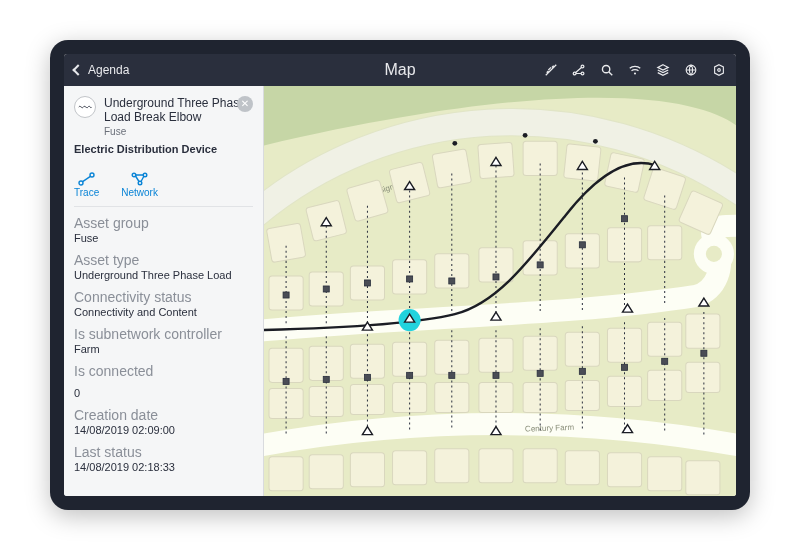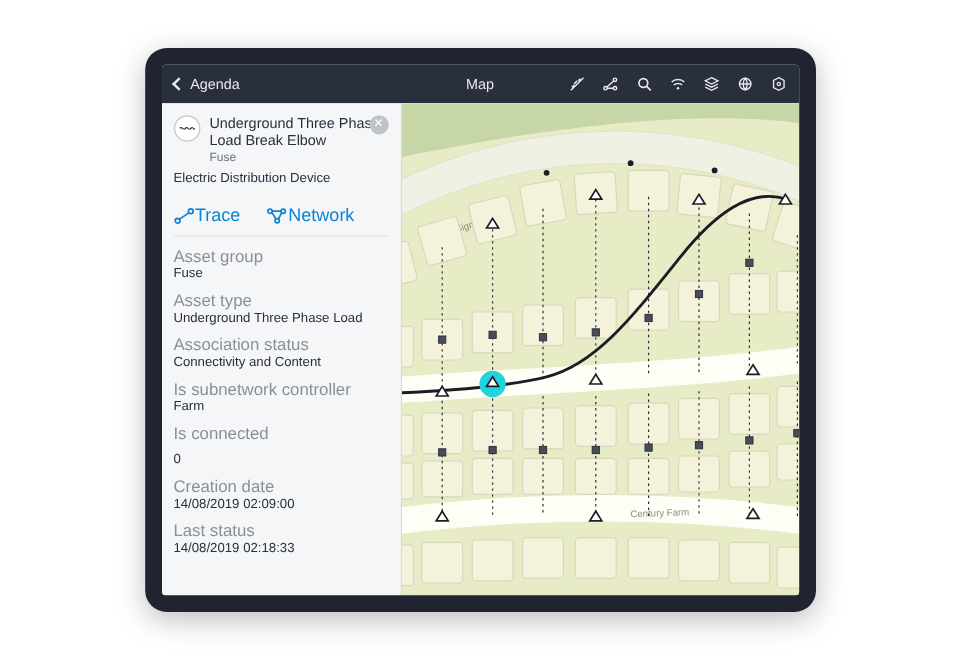--- a/index.html
+++ b/index.html
@@ -13,7 +13,7 @@
     height: 550px;
   }
   .device {
-    width: 559px;
+    width: 700px;
     height: 470px;
     background: #1f2430;
     border-radius: 18px;

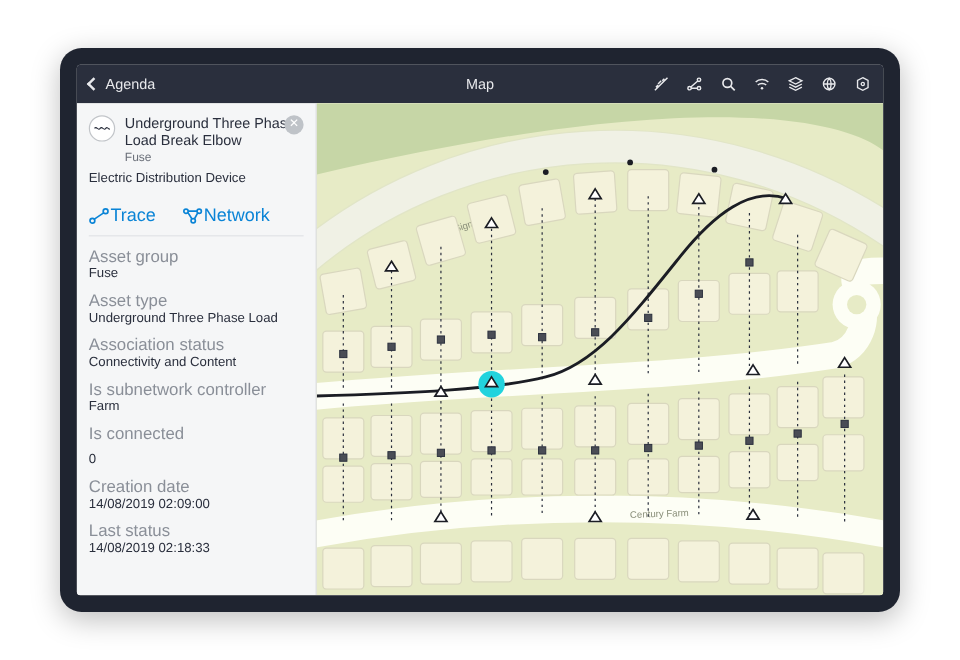--- a/index.html
+++ b/index.html
@@ -57,7 +57,7 @@
     position: absolute;
     left: 50%;
     transform: translateX(-50%);
-    font-size: 12px;
+    font-size: 16px;
   }
   .topbar .tools {
     margin-left: auto;

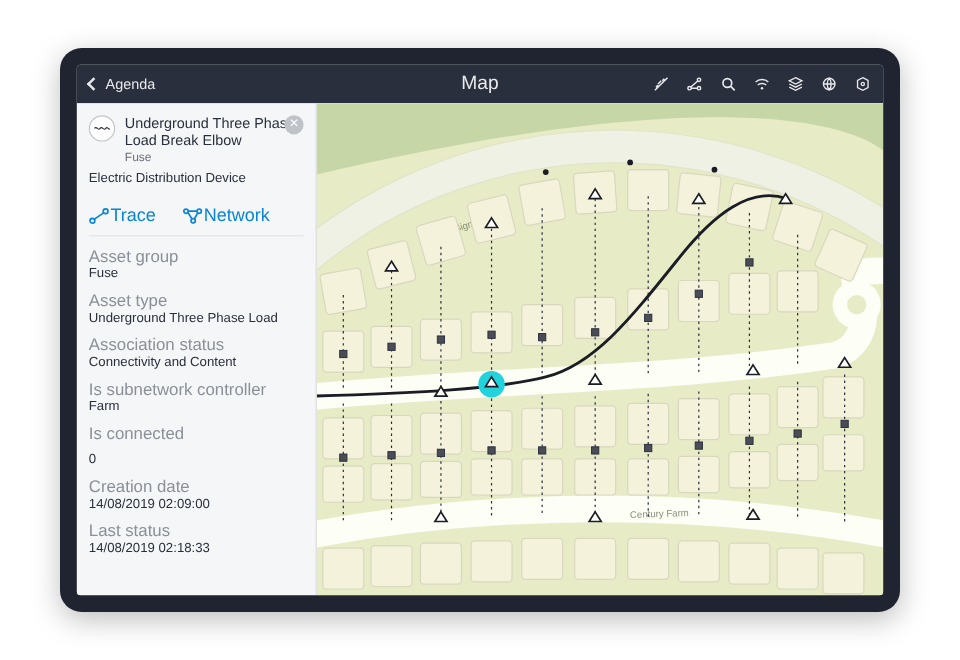--- a/index.html
+++ b/index.html
@@ -105,7 +105,7 @@
   }
   .ptitle { font-size: 12px; font-weight: 500; line-height: 1.2; }
   .psub   { font-size: 10px; color:#6b707a; margin-top:1px; }
-  .pcat   { font-size: 11px; color:#2a2f3d; margin-top:6px; font-weight:400; }
+  .pcat   { font-size: 11px; color:#2a2f3d; margin-top:6px; font-weight:700; }
   .closebtn {
     position:absolute; right:0; top:0;
     width:16px;height:16px;border-radius:50%;

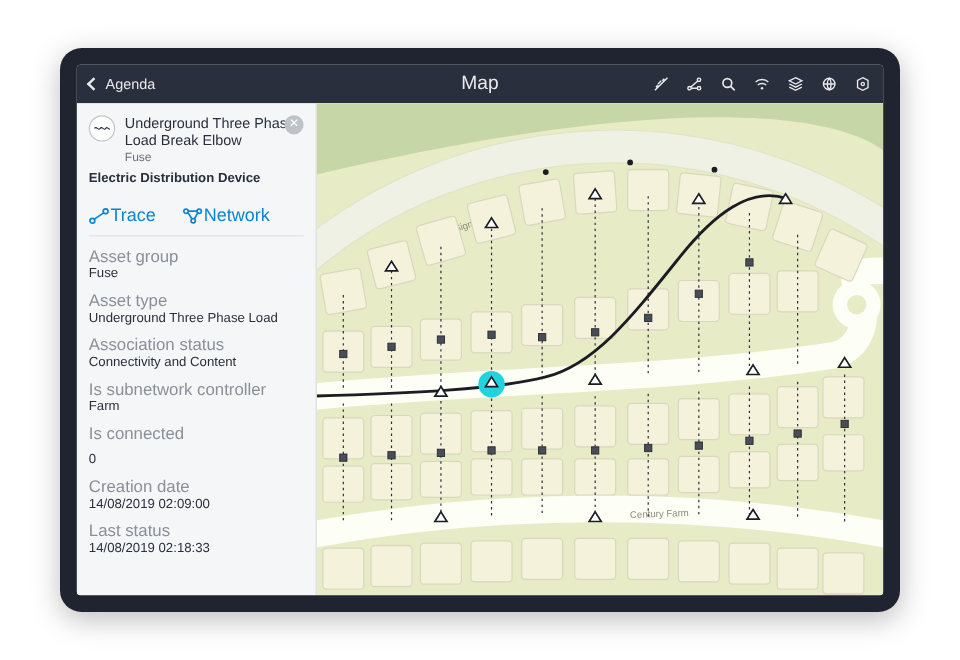--- a/index.html
+++ b/index.html
@@ -121,8 +121,8 @@
     border-bottom:1px solid #e1e3e6;
   }
   .act {
-    display:flex; flex-direction:row; align-items:flex-end;
-    color:#0a84d6; font-size:15px; cursor:pointer;
+    display:flex; flex-direction:column; align-items:center;
+    color:#0a84d6; font-size:10px; cursor:pointer;
   }
   .act .aicon { width:18px;height:16px; display:flex;align-items:center;justify-content:center; }
   .act .aicon svg { stroke:#0a84d6; fill:none; }

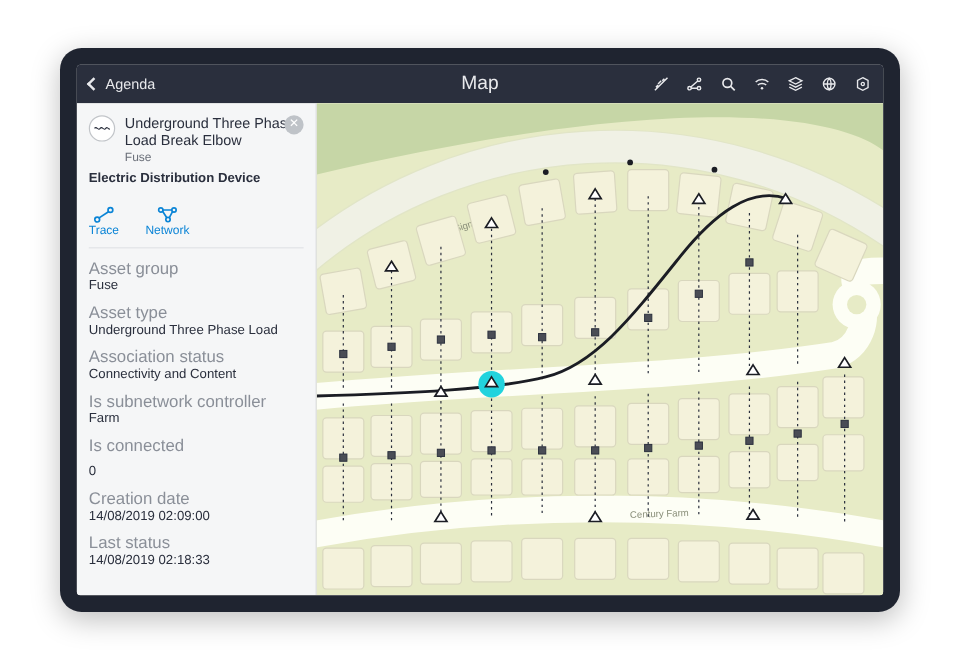--- a/index.html
+++ b/index.html
@@ -250,7 +250,7 @@
           <div class="fvalue">Underground Three Phase Load</div>
         </div>
         <div class="field">
-          <div class="flabel">Association status</div>
+          <div class="flabel">Connectivity status</div>
           <div class="fvalue">Connectivity and Content</div>
         </div>
         <div class="field">

